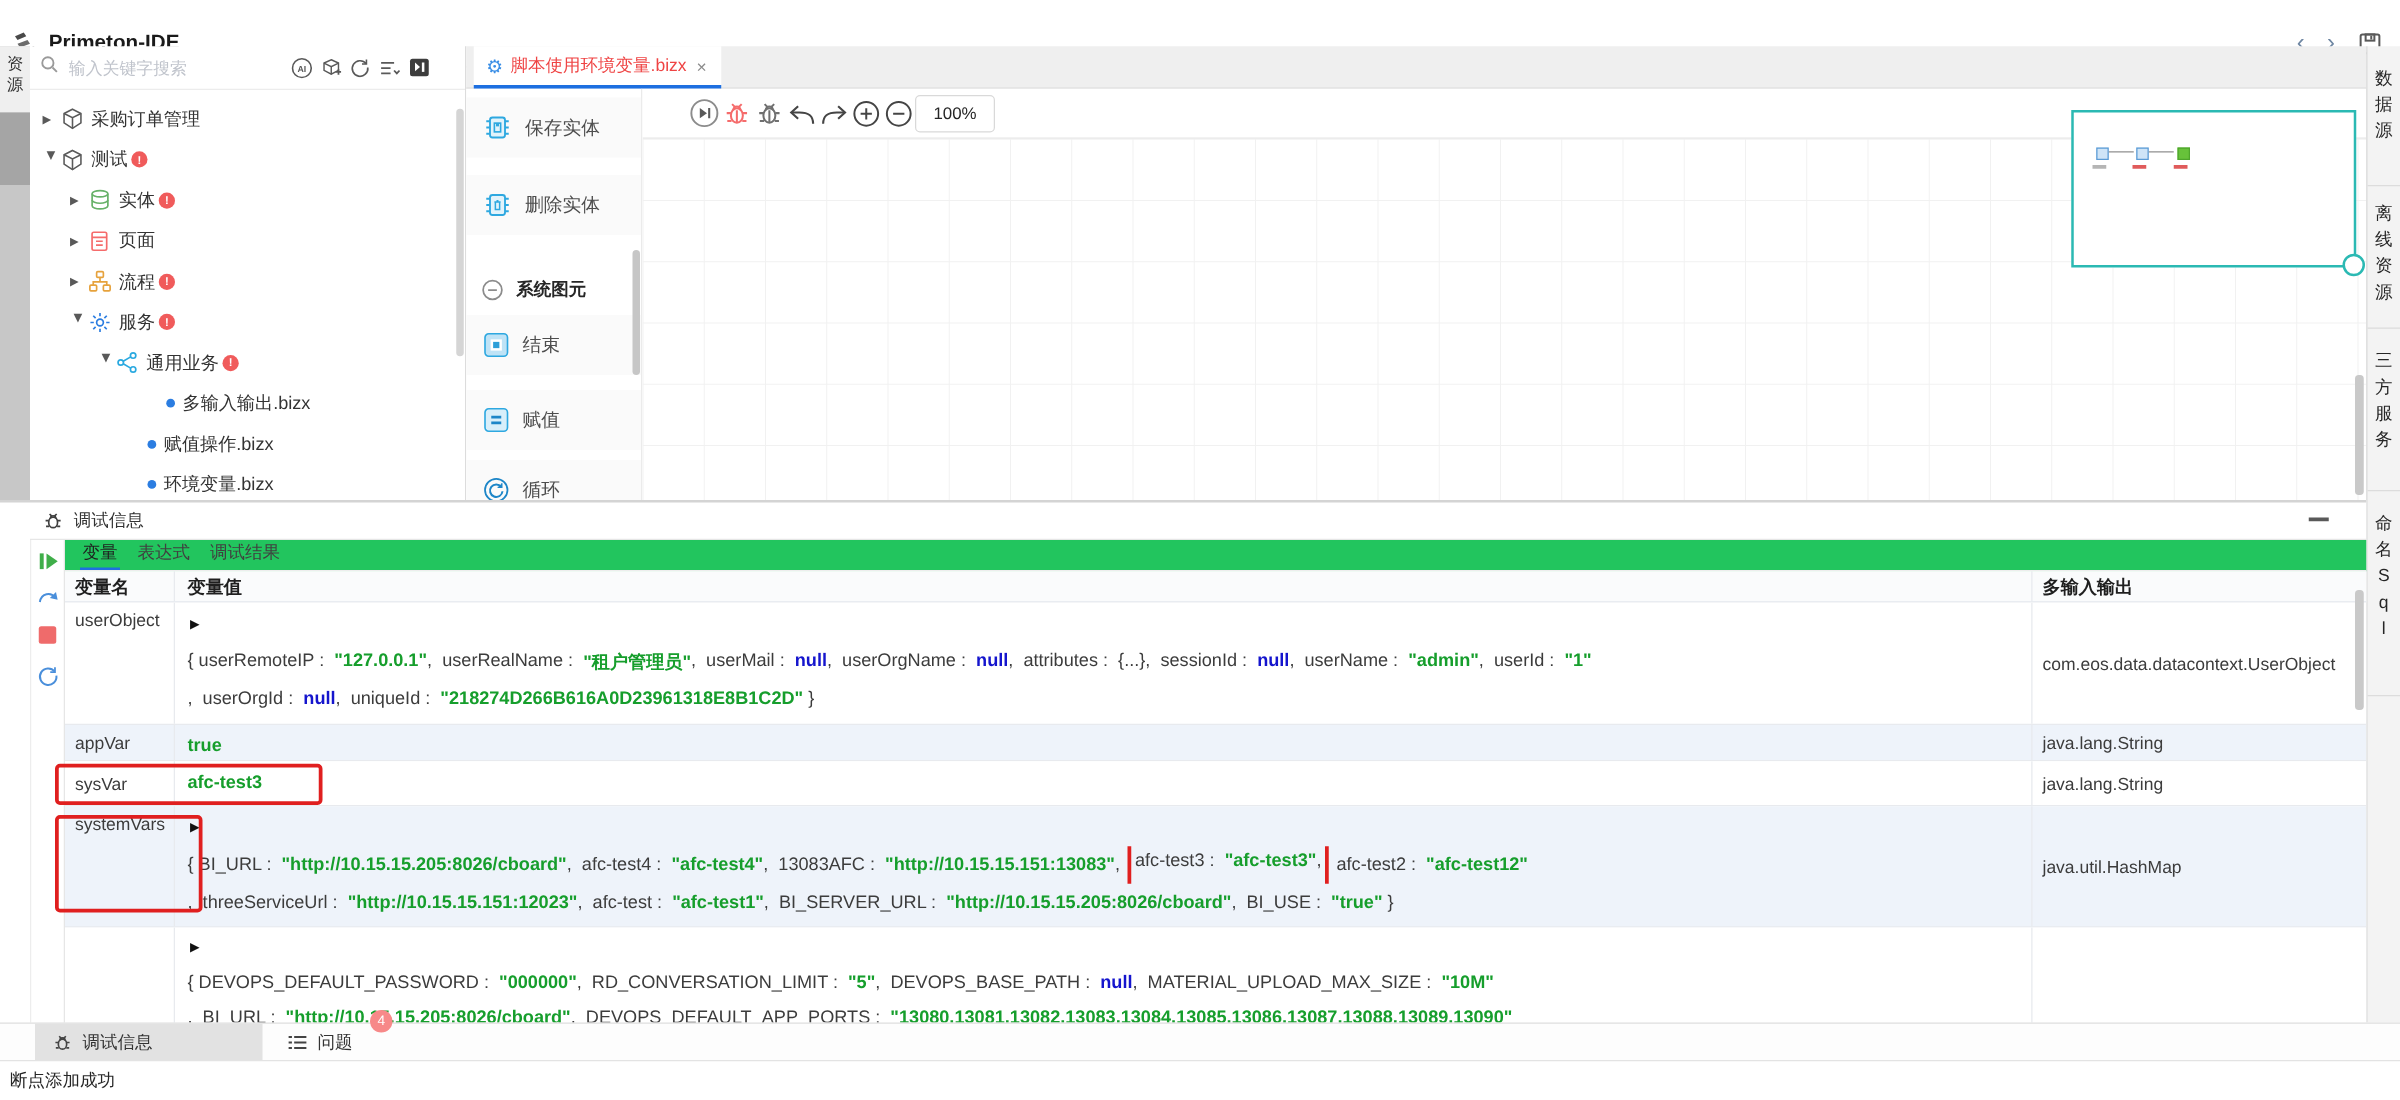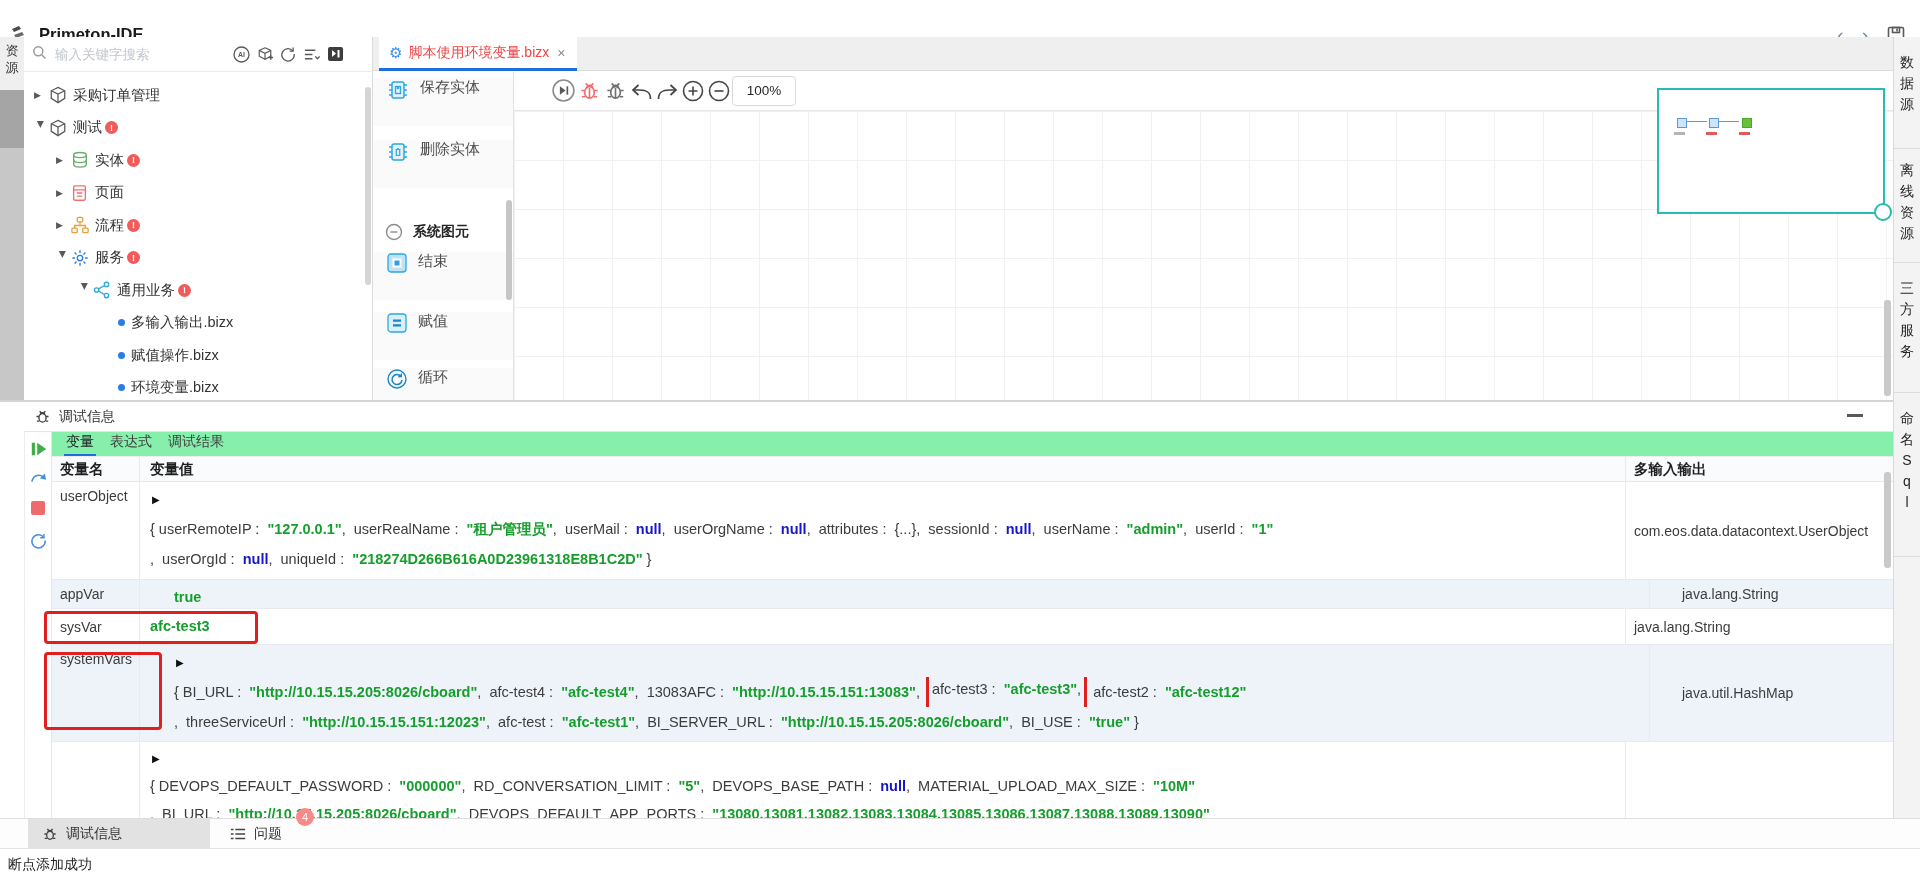--- a/index.html
+++ b/index.html
@@ -49,7 +49,7 @@
 
   
   .palette{left:373px;top:71px;width:141px;height:329px;background:#fff;border-right:1px solid #e3e3e3;box-sizing:border-box;overflow:hidden;}
-  .pal-item{position:absolute;left:0;width:140px;height:48px;background:#fafafa;display:flex;cursor:default;}
+  .pal-item{position:absolute;left:0;width:140px;height:48px;background:#fafafa;display:flex;align-items:center;cursor:default;}
   .pal-item .pic{margin-left:13px;display:inline-flex;}
   .pal-item .plabel{font-size:15px;color:#4d4d4d;margin-left:10px;white-space:nowrap;}
   .pal-header{position:absolute;left:0;width:140px;height:26px;display:flex;align-items:center;}

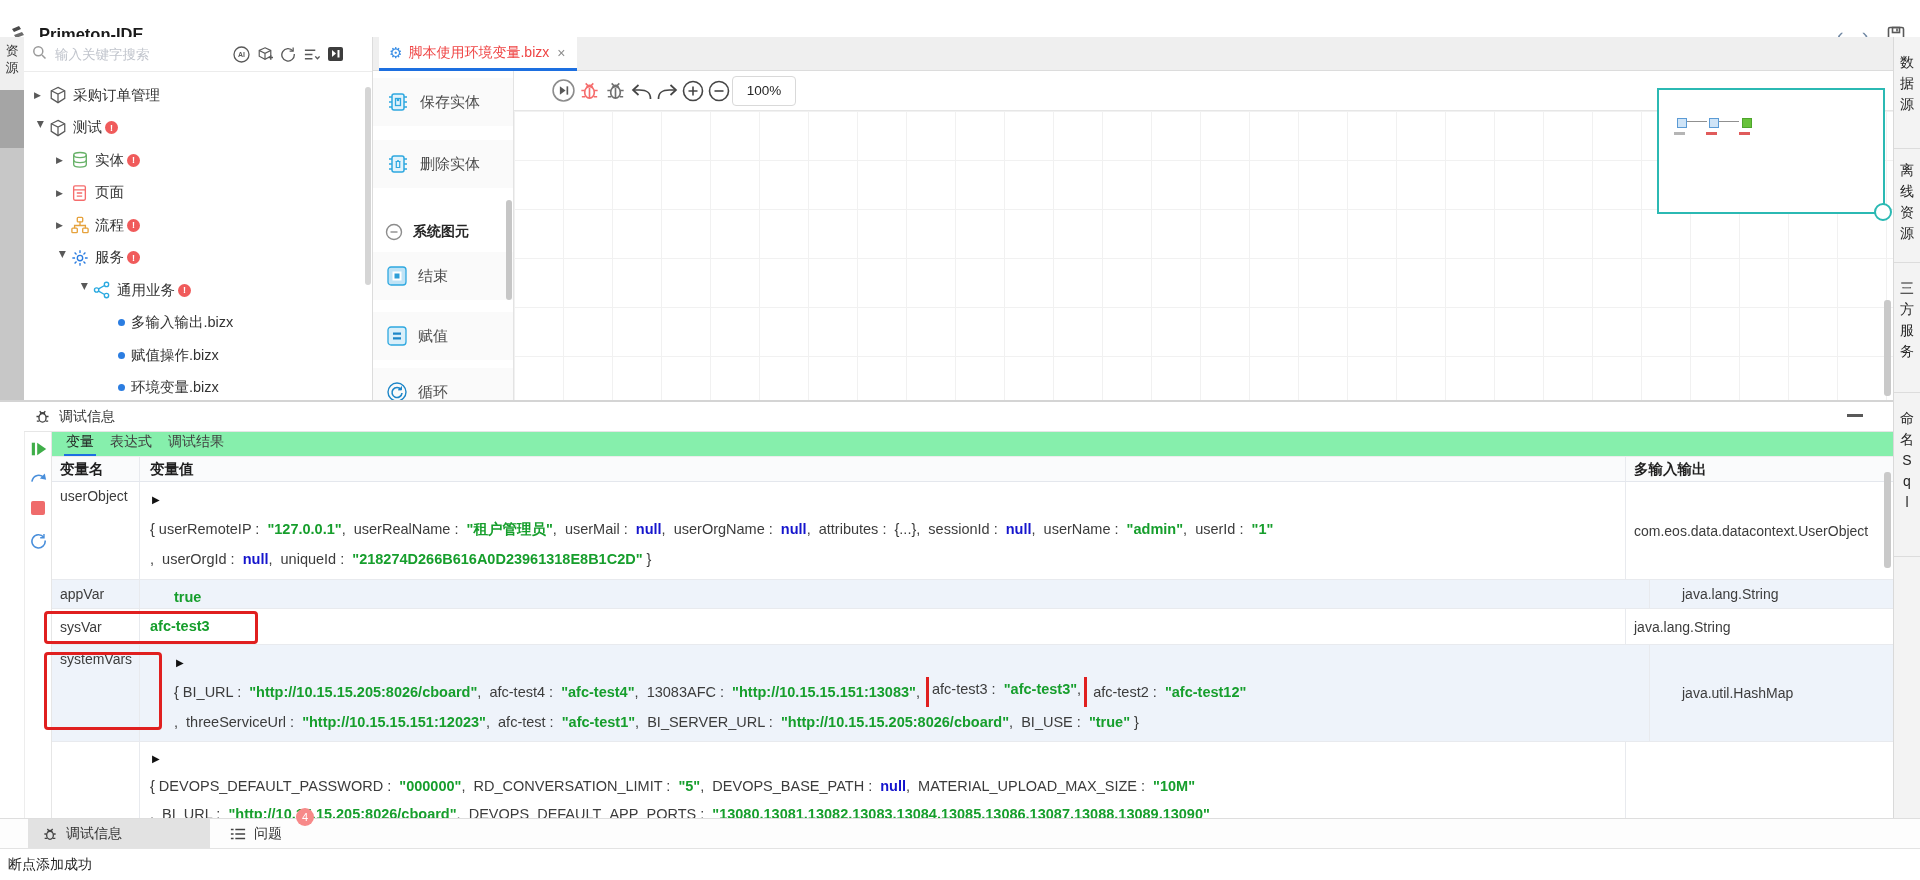--- a/index.html
+++ b/index.html
@@ -278,7 +278,7 @@
           <span class="tree-label">通用业务</span>
           <span class="badge">!</span>
         </div>
-        <div class="tree-row" style="top: 269.5px; left: 76px;">
+        <div class="tree-row" style="top: 269.5px; left: 91px;">
           <span class="leaf-dot" style="margin-left: 18px;"></span>
           <span class="tree-label">多输入输出.bizx</span>
         </div>

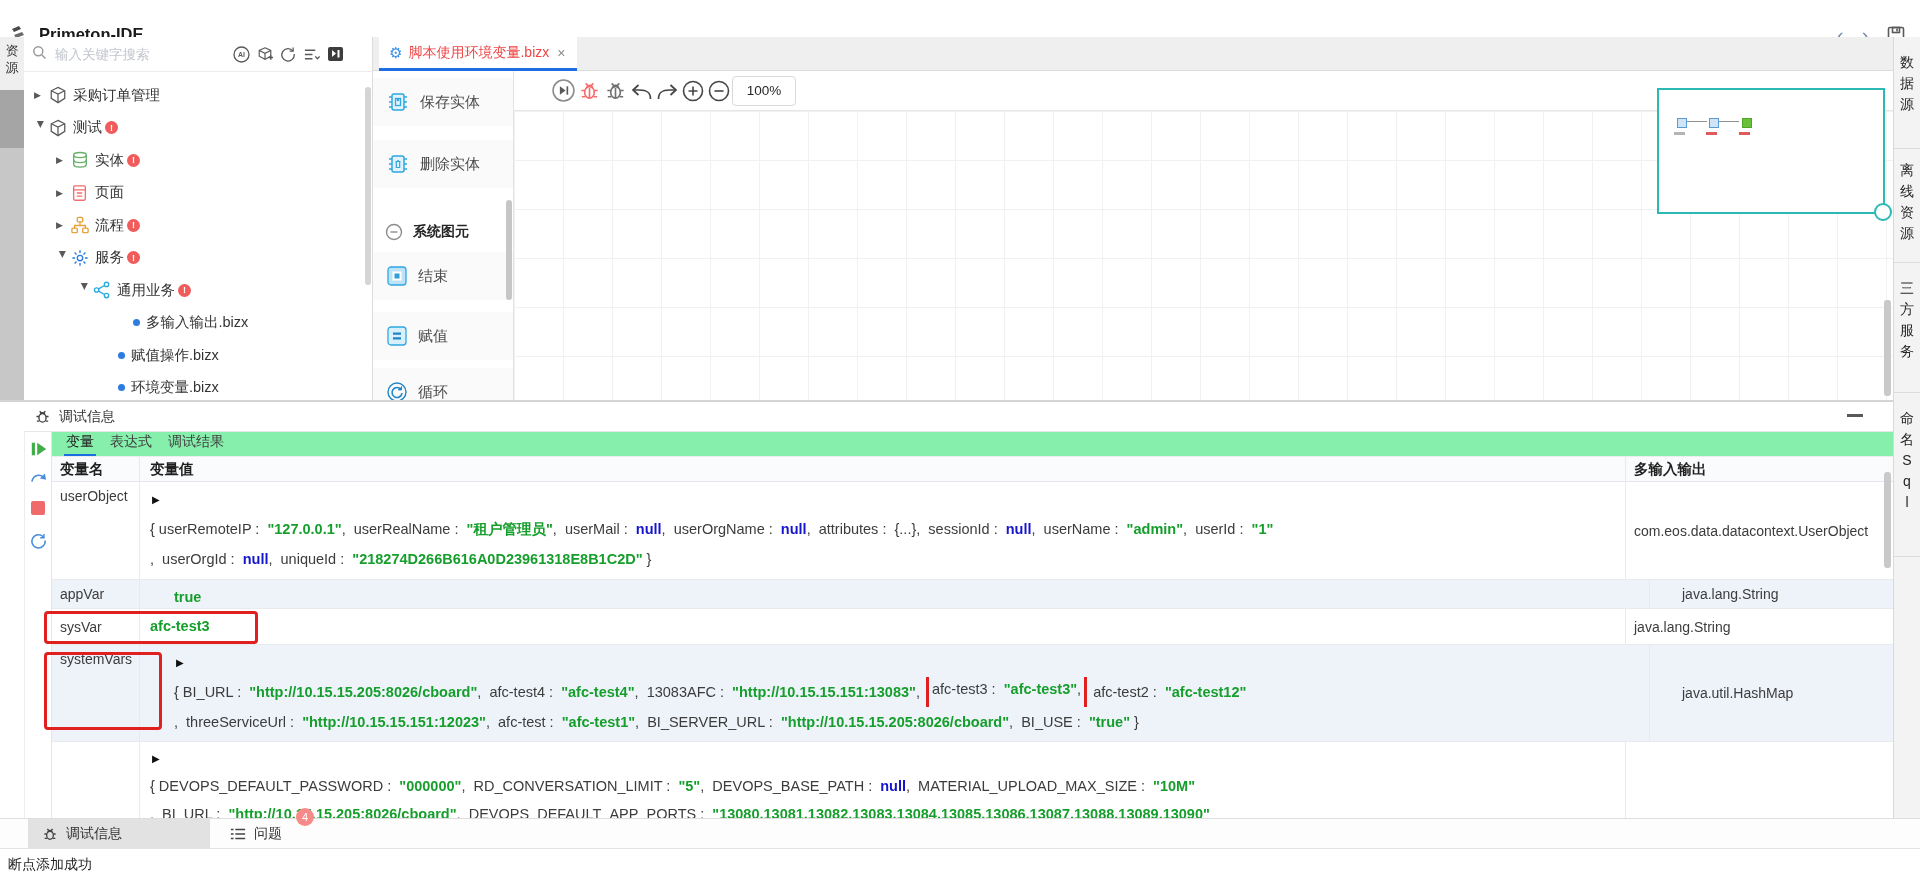--- a/index.html
+++ b/index.html
@@ -84,7 +84,7 @@
   .dbg-min{position:absolute;right:30px;top:12px;width:16px;height:3px;background:#595959;}
   .gutter{position:absolute;left:24px;top:30px;width:28px;height:388px;border-left:1px solid #ededed;border-right:1px solid #e6e6e6;box-sizing:border-box;background:#fff;}
   .gut-ic{position:absolute;left:5px;}
-  .dbg-tabs{position:absolute;left:52px;top:30px;width:1841px;height:25px;background:#86efac;display:flex;align-items:flex-end;border-bottom:1px solid #ededed;box-sizing:border-box;}
+  .dbg-tabs{position:absolute;left:52px;top:30px;width:1841px;height:25px;background:#22c55e;display:flex;align-items:flex-end;border-bottom:1px solid #ededed;box-sizing:border-box;}
   .dbg-tab{font-size:14px;color:#404040;margin-left:12px;padding:2px 2px 3px;border-bottom:2px solid transparent;}
   .dbg-tab.active{border-bottom-color:#1d6fe0;color:#1f1f1f;}
   .thead{position:absolute;left:52px;top:55px;width:1841px;height:25px;background:#fafbfc;border-bottom:1px solid #e4e7ed;

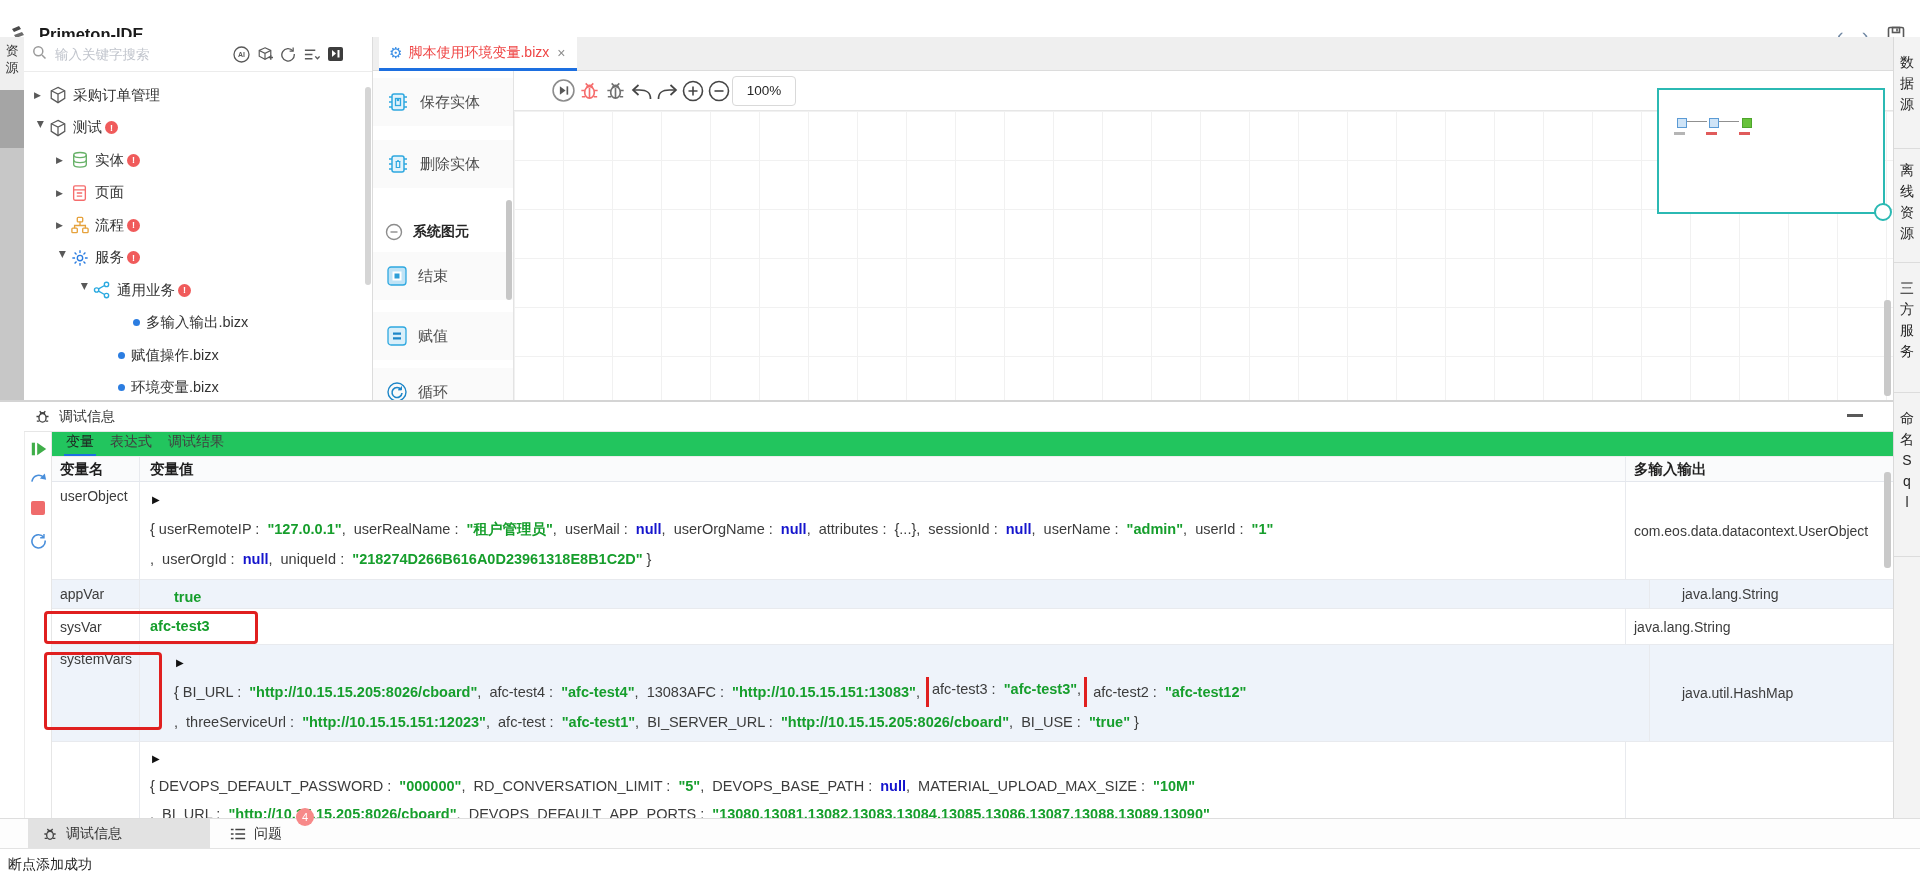--- a/index.html
+++ b/index.html
@@ -94,7 +94,7 @@
   .tc-type{flex:1;padding-left:8px;display:flex;align-items:center;}
   .tbody{position:absolute;left:52px;top:80px;width:1841px;height:338px;overflow:hidden;}
   .trow{position:relative;display:flex;border-bottom:1px solid #e8eaee;box-sizing:border-box;background:#fff;}
-  .trow.shade{background:#eef3fa;gap:24px;}
+  .trow.shade{background:#eef3fa;}
   .trow .tc-name{font-size:14px;color:#3c3c3c;align-items:flex-start;padding-top:6px;}
   .trow.mid .tc-name{align-items:center;padding-top:0;}
   .trow .tc-type{font-size:14px;color:#3c3c3c;}

